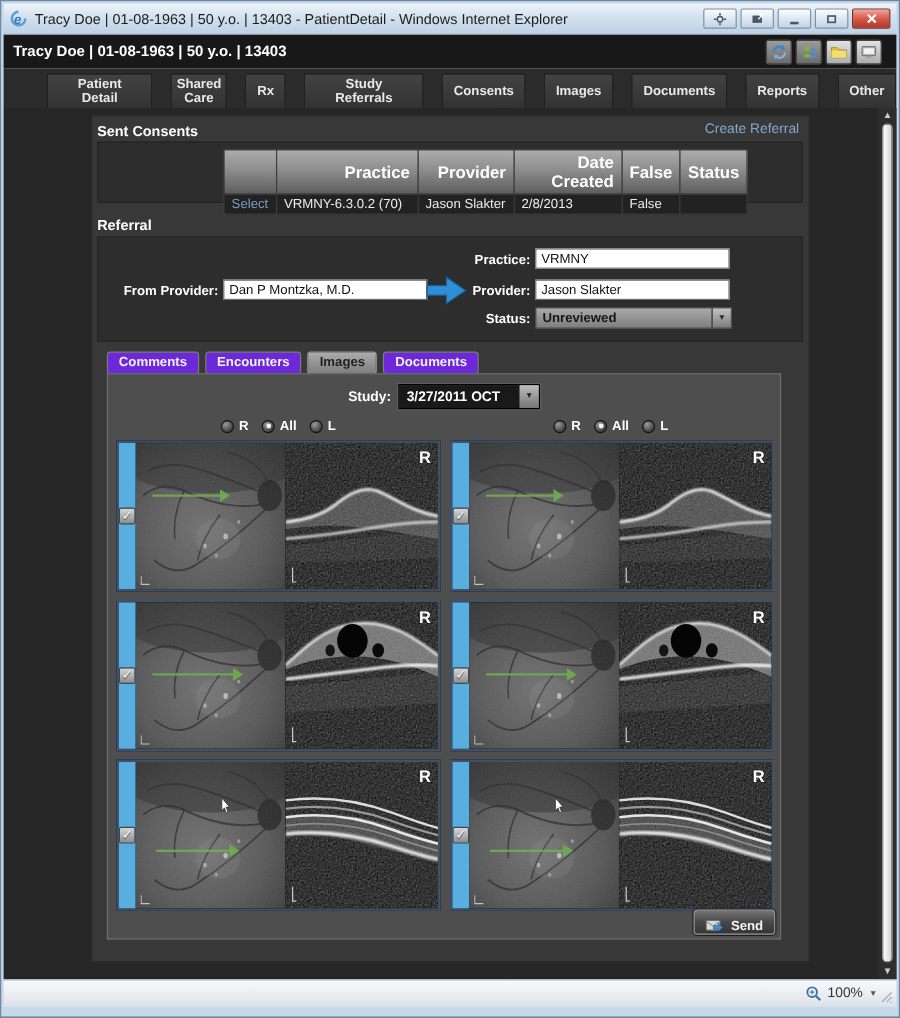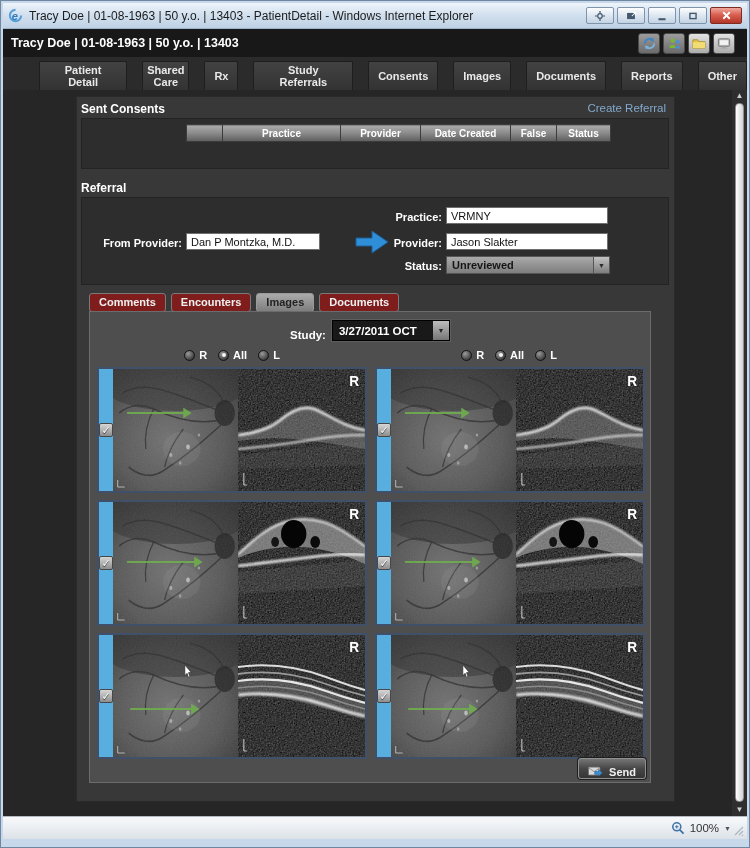--- a/index.html
+++ b/index.html
@@ -53,8 +53,8 @@
 
   
   table{border-collapse:collapse;font-size:11px;margin:5px 0 0 104px}
-  th{background:linear-gradient(#ababab,#8d8d8d 45%,#5d5d5d);color:#fff;text-align:center;
-    padding:2px 6px;border:1px solid #3c3c3c;font-size:10px;height:17px}
+  th{background:linear-gradient(#ababab,#8d8d8d 45%,#5d5d5d);color:#fff;text-align:right;
+    padding:2px 6px;border:1px solid #3c3c3c;font-size:14px;height:17px}
   td{background:#222;color:#ececec;padding:2px 6px;border:1px solid #3c3c3c;height:17px}
   .c0{width:36px}.c1{width:118px}.c2{width:80px}.c3{width:90px}.c4{width:46px}.c5{width:54px}
   .sel-link{color:#7b9cc0;cursor:pointer}

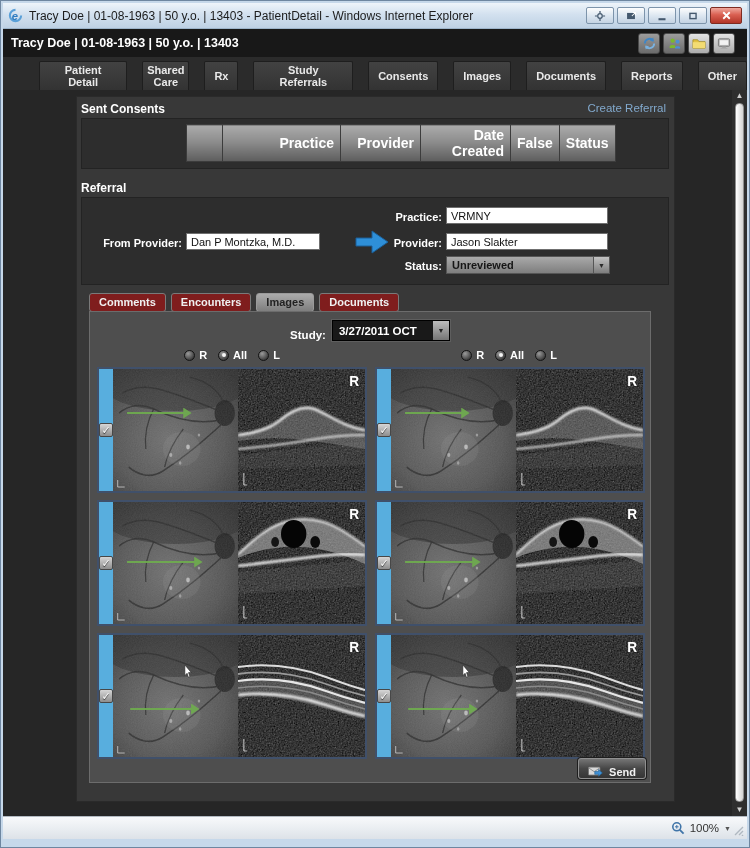--- a/index.html
+++ b/index.html
@@ -300,6 +300,14 @@
             <th class="c4">False</th>
             <th class="c5">Status</th>
           </tr>
+          <tr>
+            <td><span class="sel-link">Select</span></td>
+            <td>VRMNY-6.3.0.2 (70)</td>
+            <td>Jason Slakter</td>
+            <td>2/8/2013</td>
+            <td>False</td>
+            <td></td>
+          </tr>
         </tbody>
           </table>
       </div>

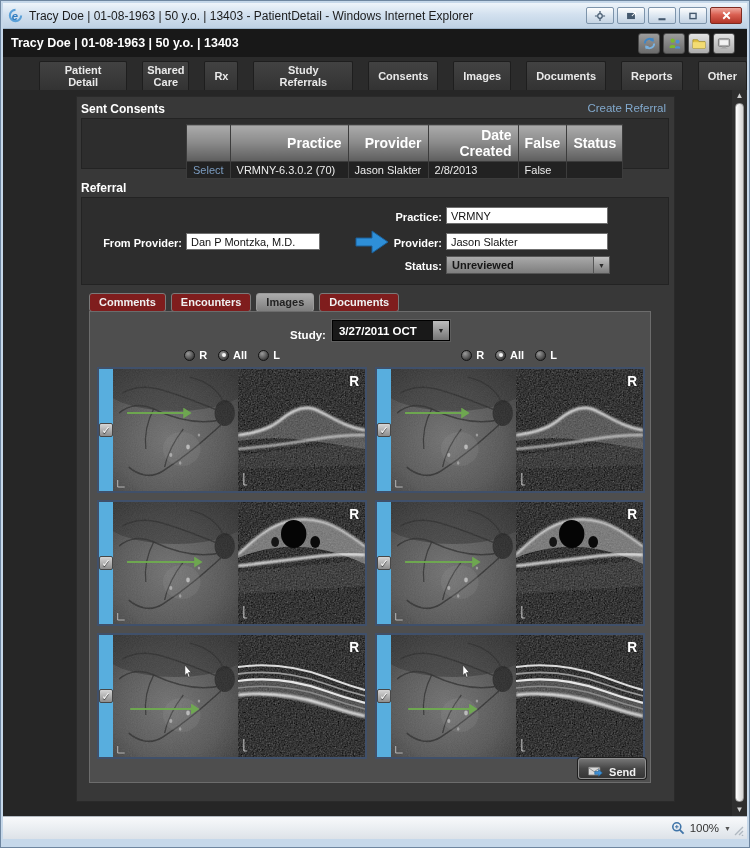--- a/index.html
+++ b/index.html
@@ -316,7 +316,7 @@
 
       <div class="panel-inner" id="referral-panel">
         <div class="flabel" style="left:0;top:39px;width:100px">From Provider:</div>
-        <input class="finput" style="left: 104px; top: 35px; width: 134px;" readonly="" value="Dan P Montzka, M.D.">
+        <input class="finput" style="left: 104px; top: 35px; width: 170px;" readonly="" value="Dan P Montzka, M.D.">
 
         <svg style="position:absolute;left:272px;top:31px" width="36" height="26" viewBox="0 0 36 26">
           <path d="M2,9 h16 v-7 l16,11 -16,11 v-7 h-16 Z" fill="#2e8fd8" stroke="#1a5f98" stroke-width="1"></path>

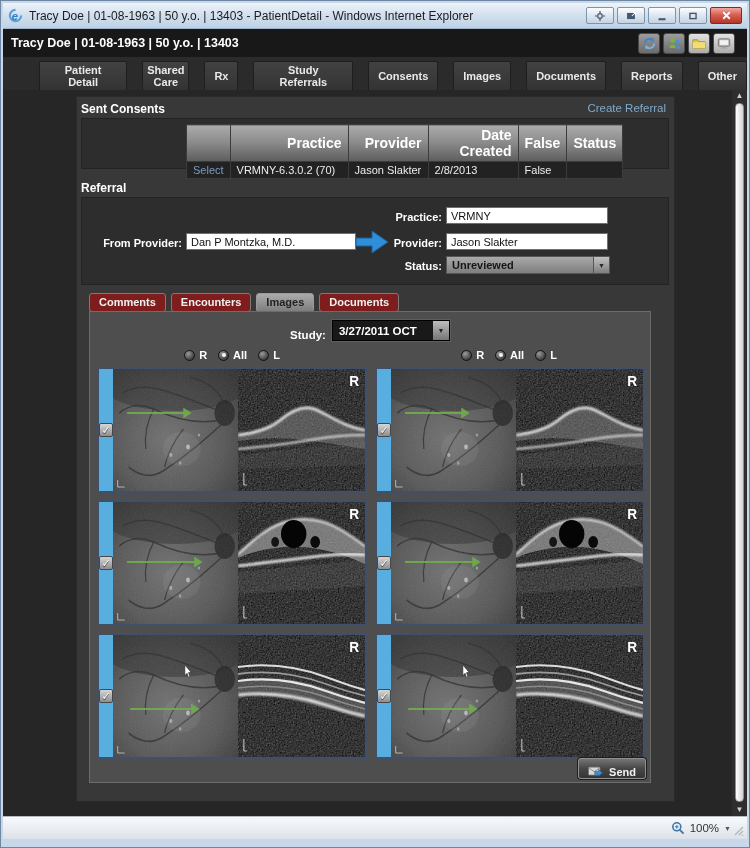--- a/index.html
+++ b/index.html
@@ -71,7 +71,7 @@
 
   
   .subtabs{position:absolute;left:12px;top:196px;display:flex;gap:5px}
-  .subtab{background:#7f1d1d;border:1px solid #7a7a7a;border-radius:3px;color:#f0f0f0;
+  .subtab{background:#6d28d9;border:1px solid #7a7a7a;border-radius:3px;color:#f0f0f0;
     font-weight:bold;font-size:11px;padding:2px 9px 3px;cursor:pointer}
   .subtab.active{background:linear-gradient(#ababab,#7e7e7e);color:#222;border-color:#9a9a9a}
 

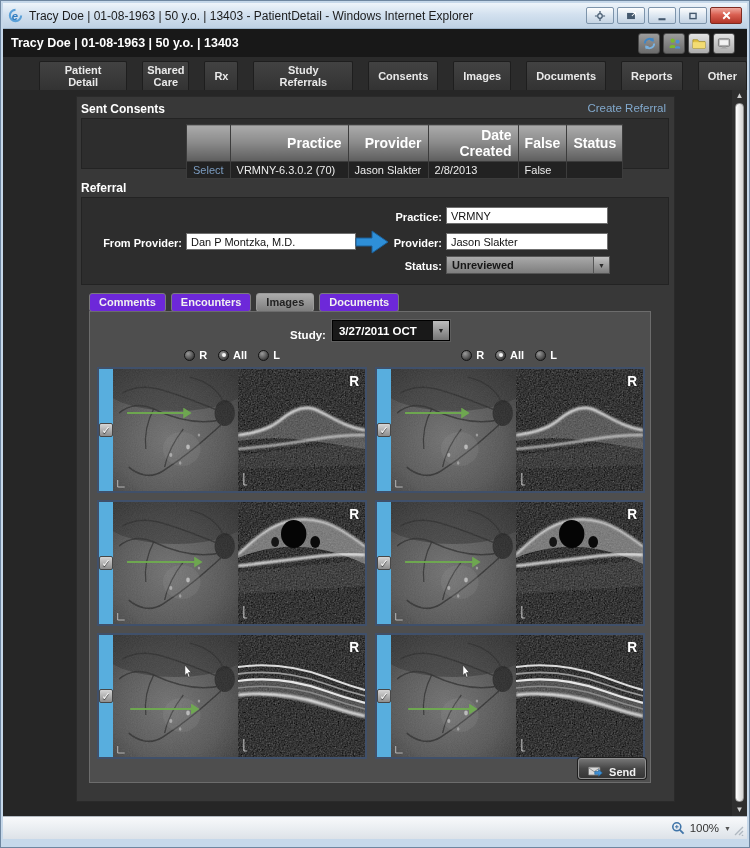--- a/index.html
+++ b/index.html
@@ -78,7 +78,7 @@
   
   .imgpanel{position:absolute;left:12px;top:214px;width:562px;height:472px;background:#4e4e4e;
     border:1px solid #6c6c6c}
-  .studyrow{position:absolute;top:8px;left:0;right:0;display:flex;justify-content:center;align-items:flex-end;gap:6px}
+  .studyrow{position:absolute;top:8px;left:0;right:0;display:flex;justify-content:center;align-items:center;gap:6px}
   .studylabel{color:#fff;font-weight:bold;font-size:11.5px}
   .studydd{display:flex;height:21px;border:1px solid #000;box-shadow:0 0 0 1px #5e5e5e}
   .studydd .val{width:100px;background:#191919;color:#fff;font-size:11.5px;font-weight:bold;

